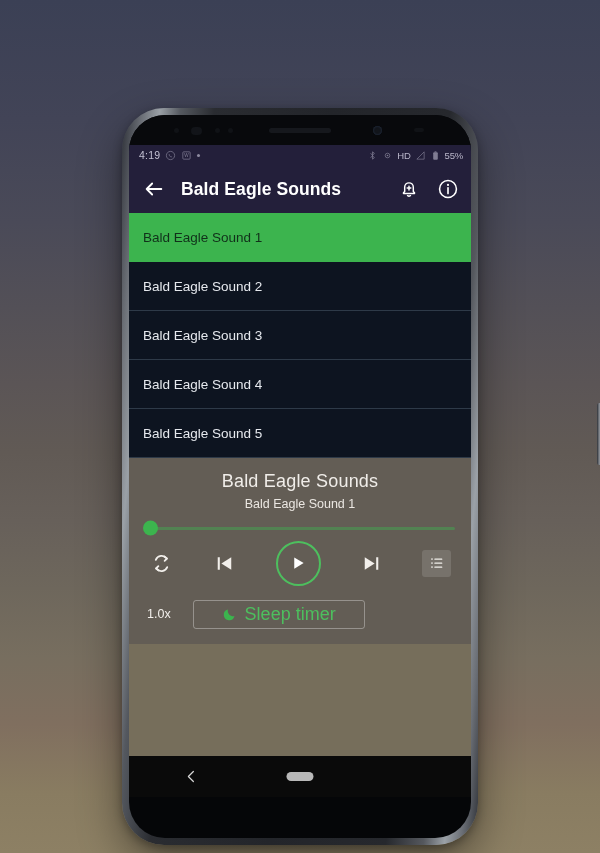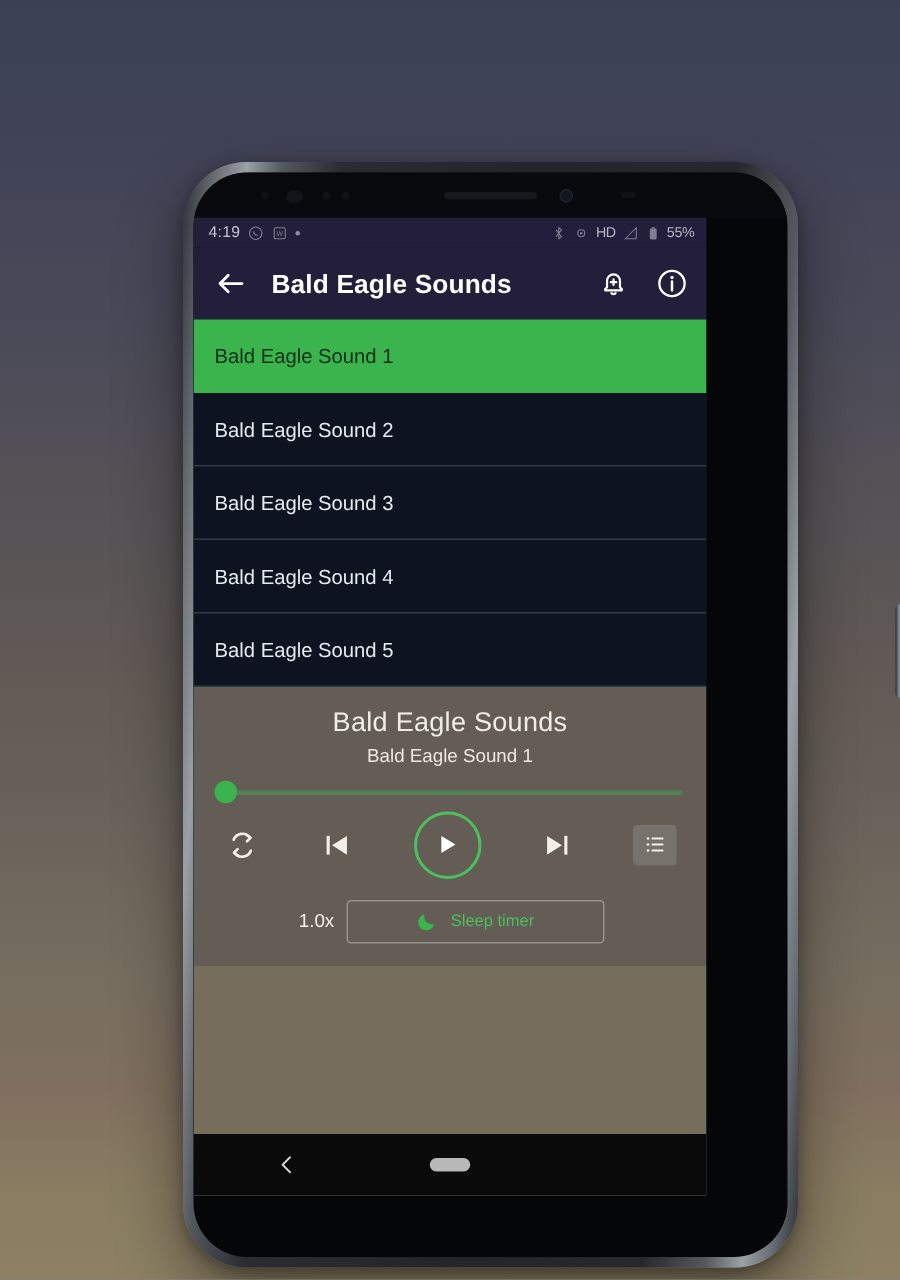--- a/index.html
+++ b/index.html
@@ -26,7 +26,7 @@
   .device {
     position:absolute;
     left:122px; top:108px;
-    width:410px; height:737px;
+    width:356px; height:737px;
     border-radius:42px;
     background:linear-gradient(95deg,#2c2f36 0%,#6d7178 5%,#9aa0a6 9%,#54585f 14%,#2a2c31 22%,#23252a 50%,#26282d 78%,#55585e 87%,#9ba1a7 92%,#6a6e75 96%,#2d3036 100%);
     box-shadow:0 18px 44px rgba(0,0,0,.42), 0 3px 10px rgba(0,0,0,.3);

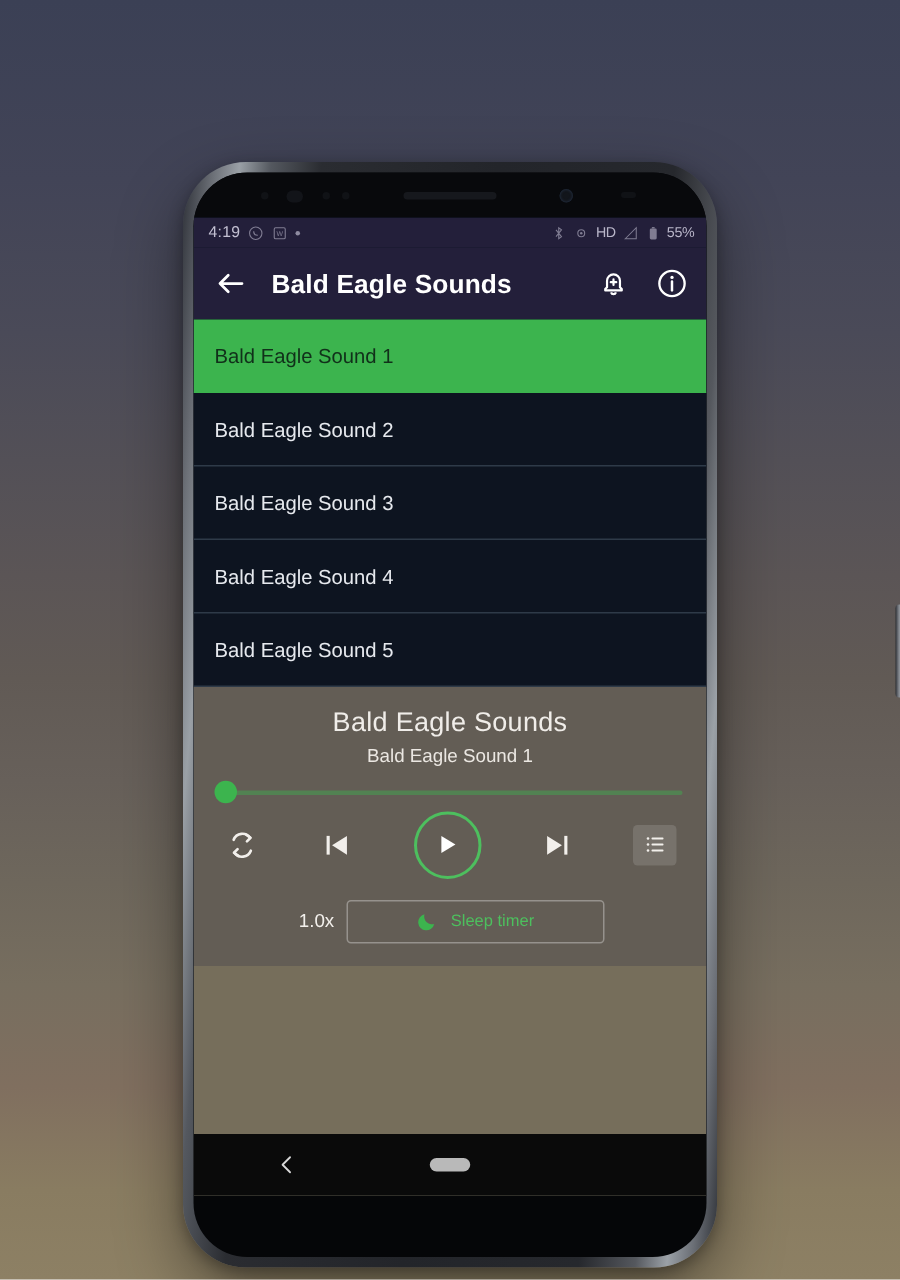--- a/index.html
+++ b/index.html
@@ -160,7 +160,7 @@
   }
   .bottom-row {
     display:flex; align-items:center;
-    padding:14px 16px 15px 18px; gap:8px;justify-content:center;
+    padding:14px 16px 15px 18px; gap:22px;
   }
   .speed { color:#f2efeb; font-size:12.5px; cursor:pointer; }
   .sleep-btn {

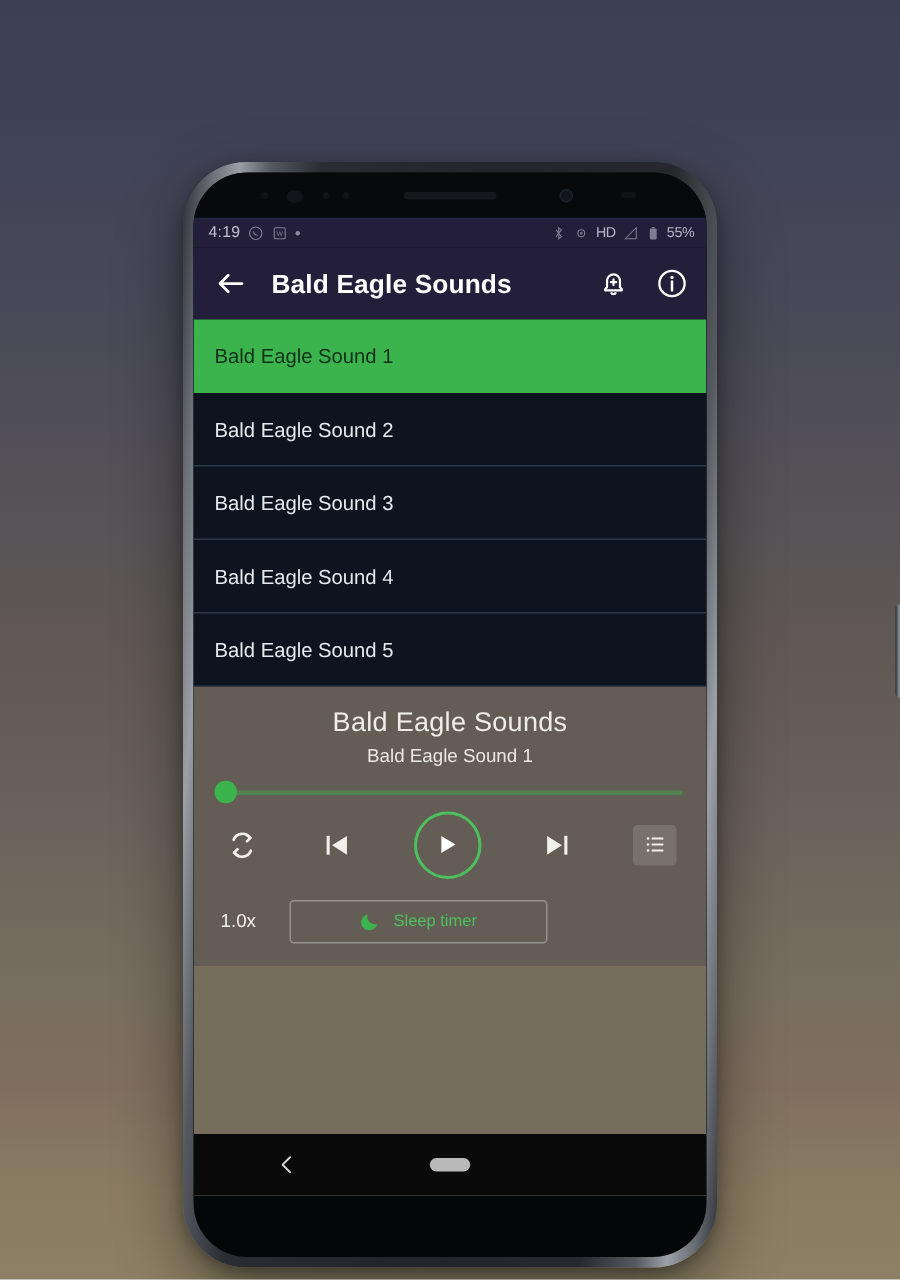--- a/index.html
+++ b/index.html
@@ -170,7 +170,7 @@
     display:flex; align-items:center; justify-content:center; gap:8px;
     cursor:pointer;
   }
-  .sleep-label { color:#4dbf5e; font-size:11px; }
+  .sleep-label { color:#4dbf5e; font-size:18px; }
   .filler { background:rgba(160,146,114,.72); height:100%; }
 
   

